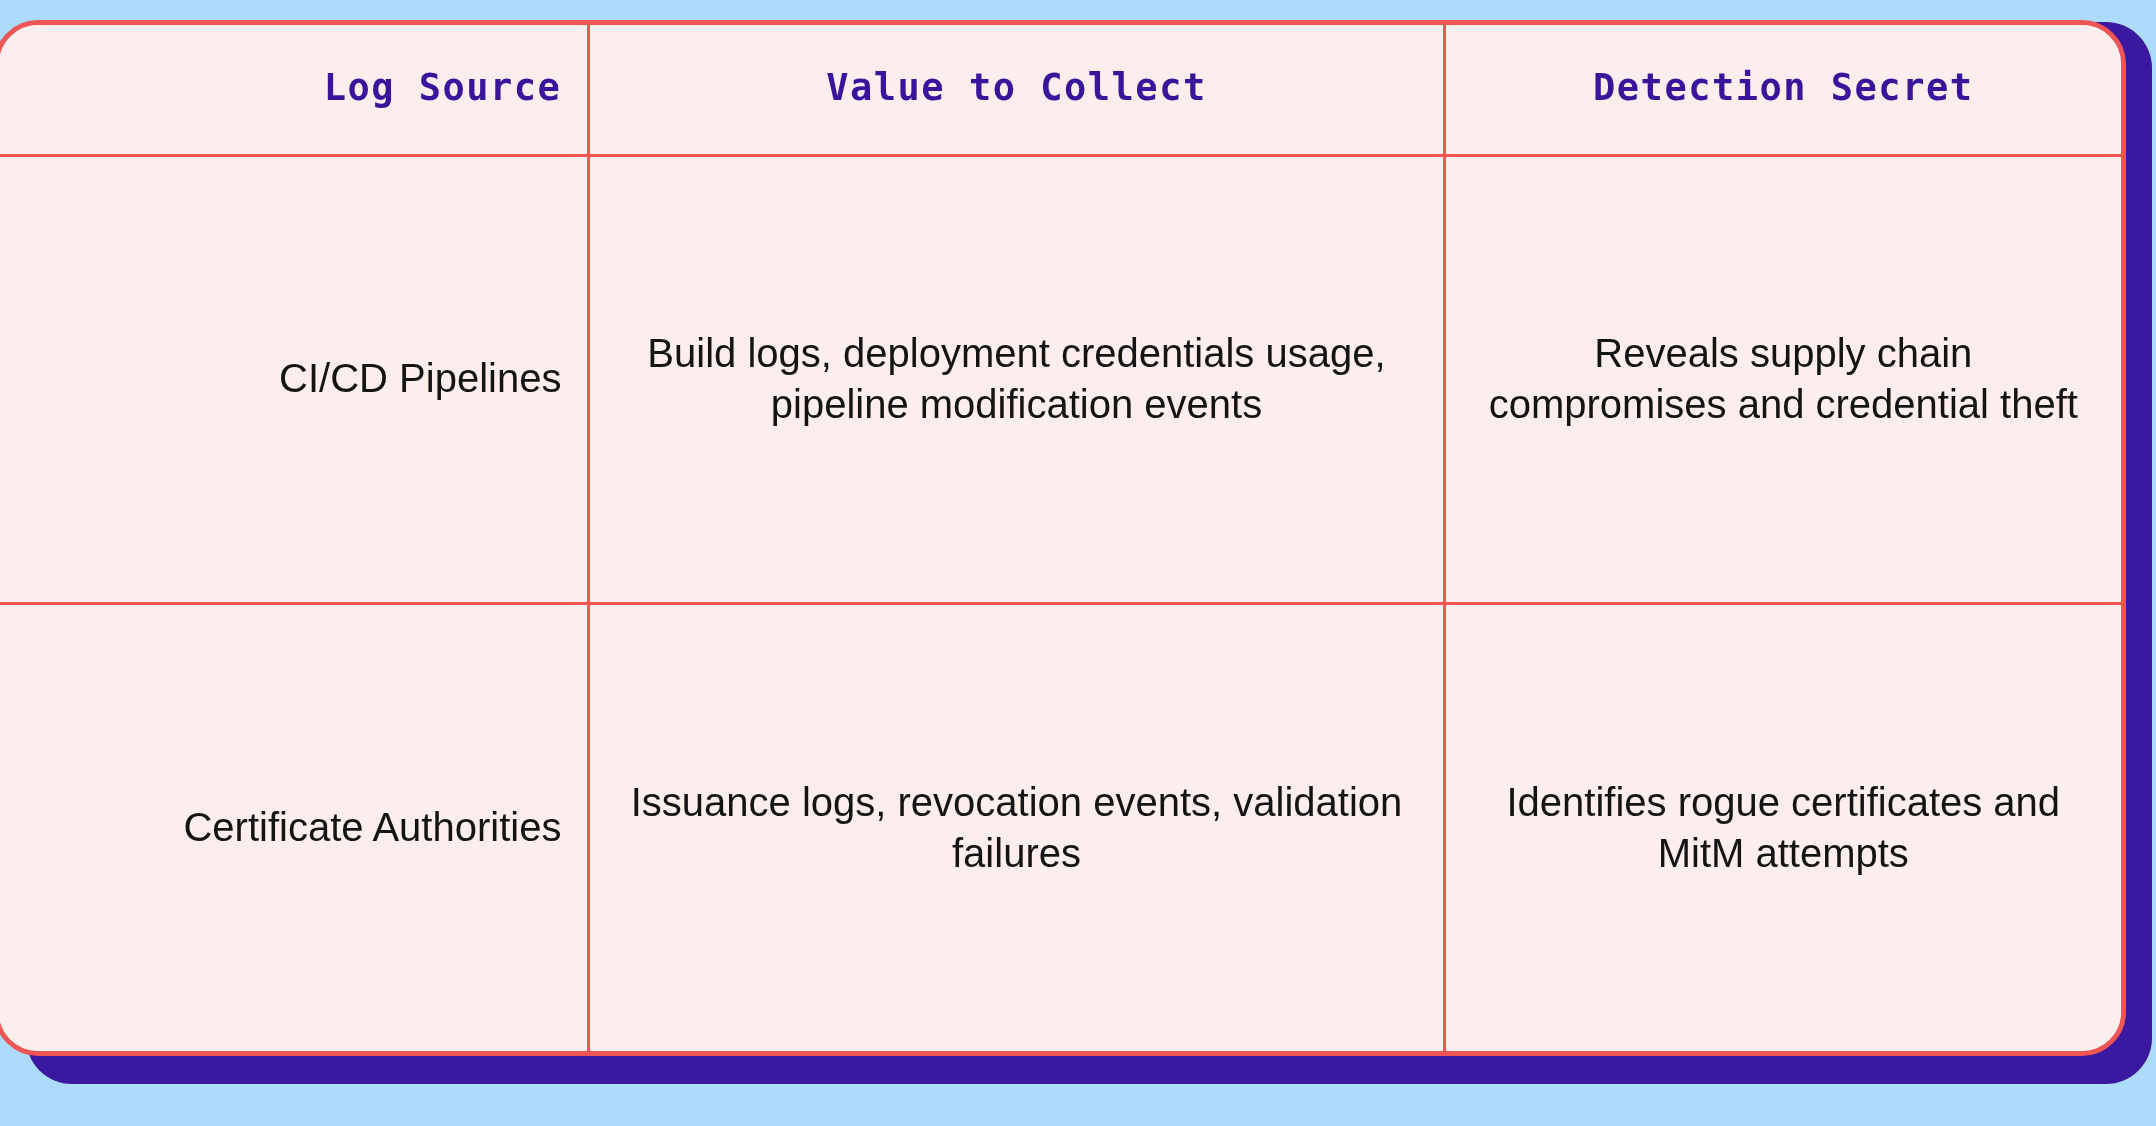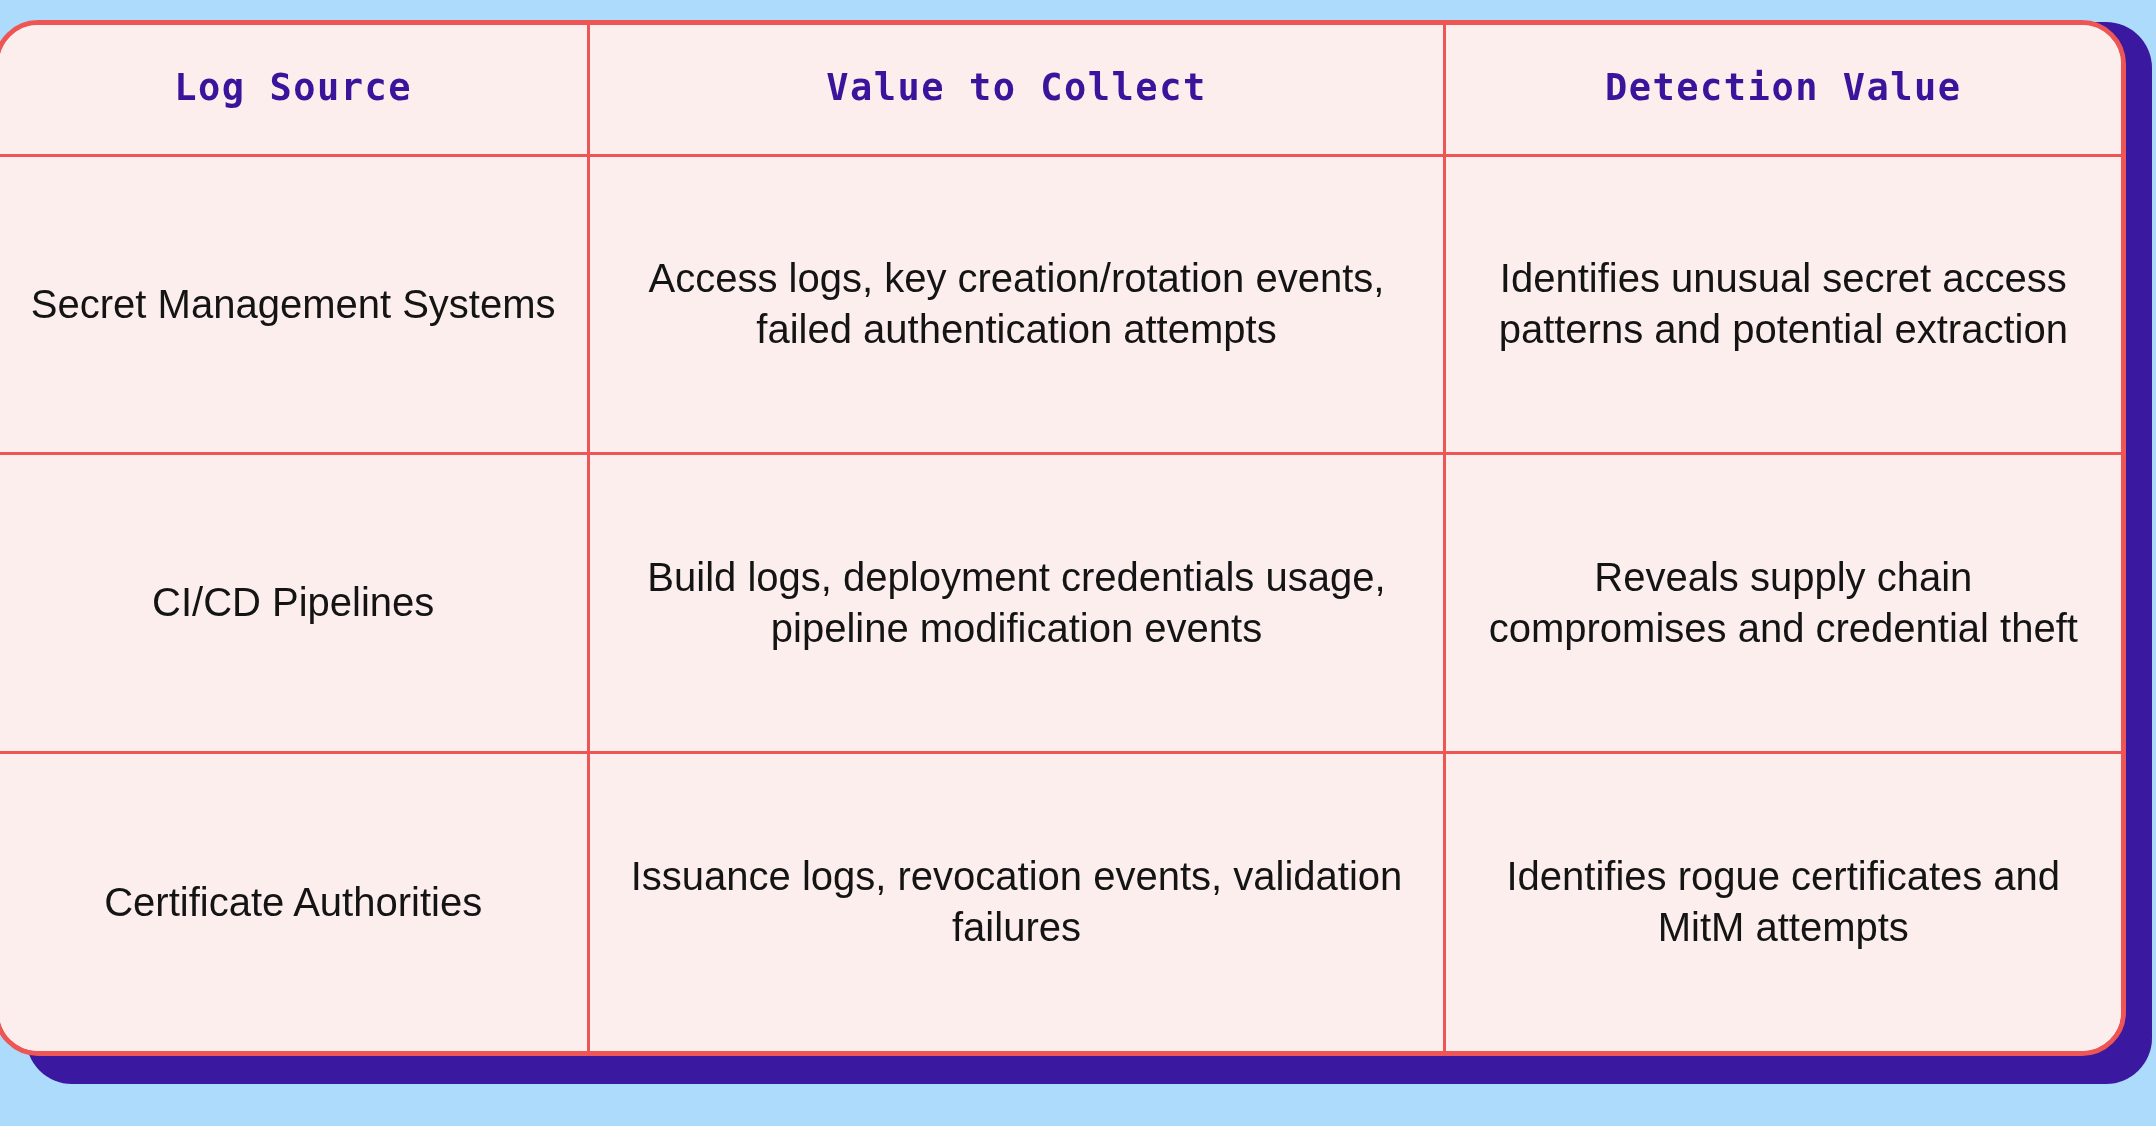--- a/index.html
+++ b/index.html
@@ -75,7 +75,7 @@
   
   table.grid tr:first-child th { border-top: none; }
   table.grid tr:last-child  td { border-bottom: none; }
-  table.grid th:first-child, table.grid td:first-child { border-left: none; }
+  table.grid th:first-child, table.grid td:first-child { border-left: none; text-align: right; }
   table.grid th:last-child,  table.grid td:last-child  { border-right: none; }
 
   

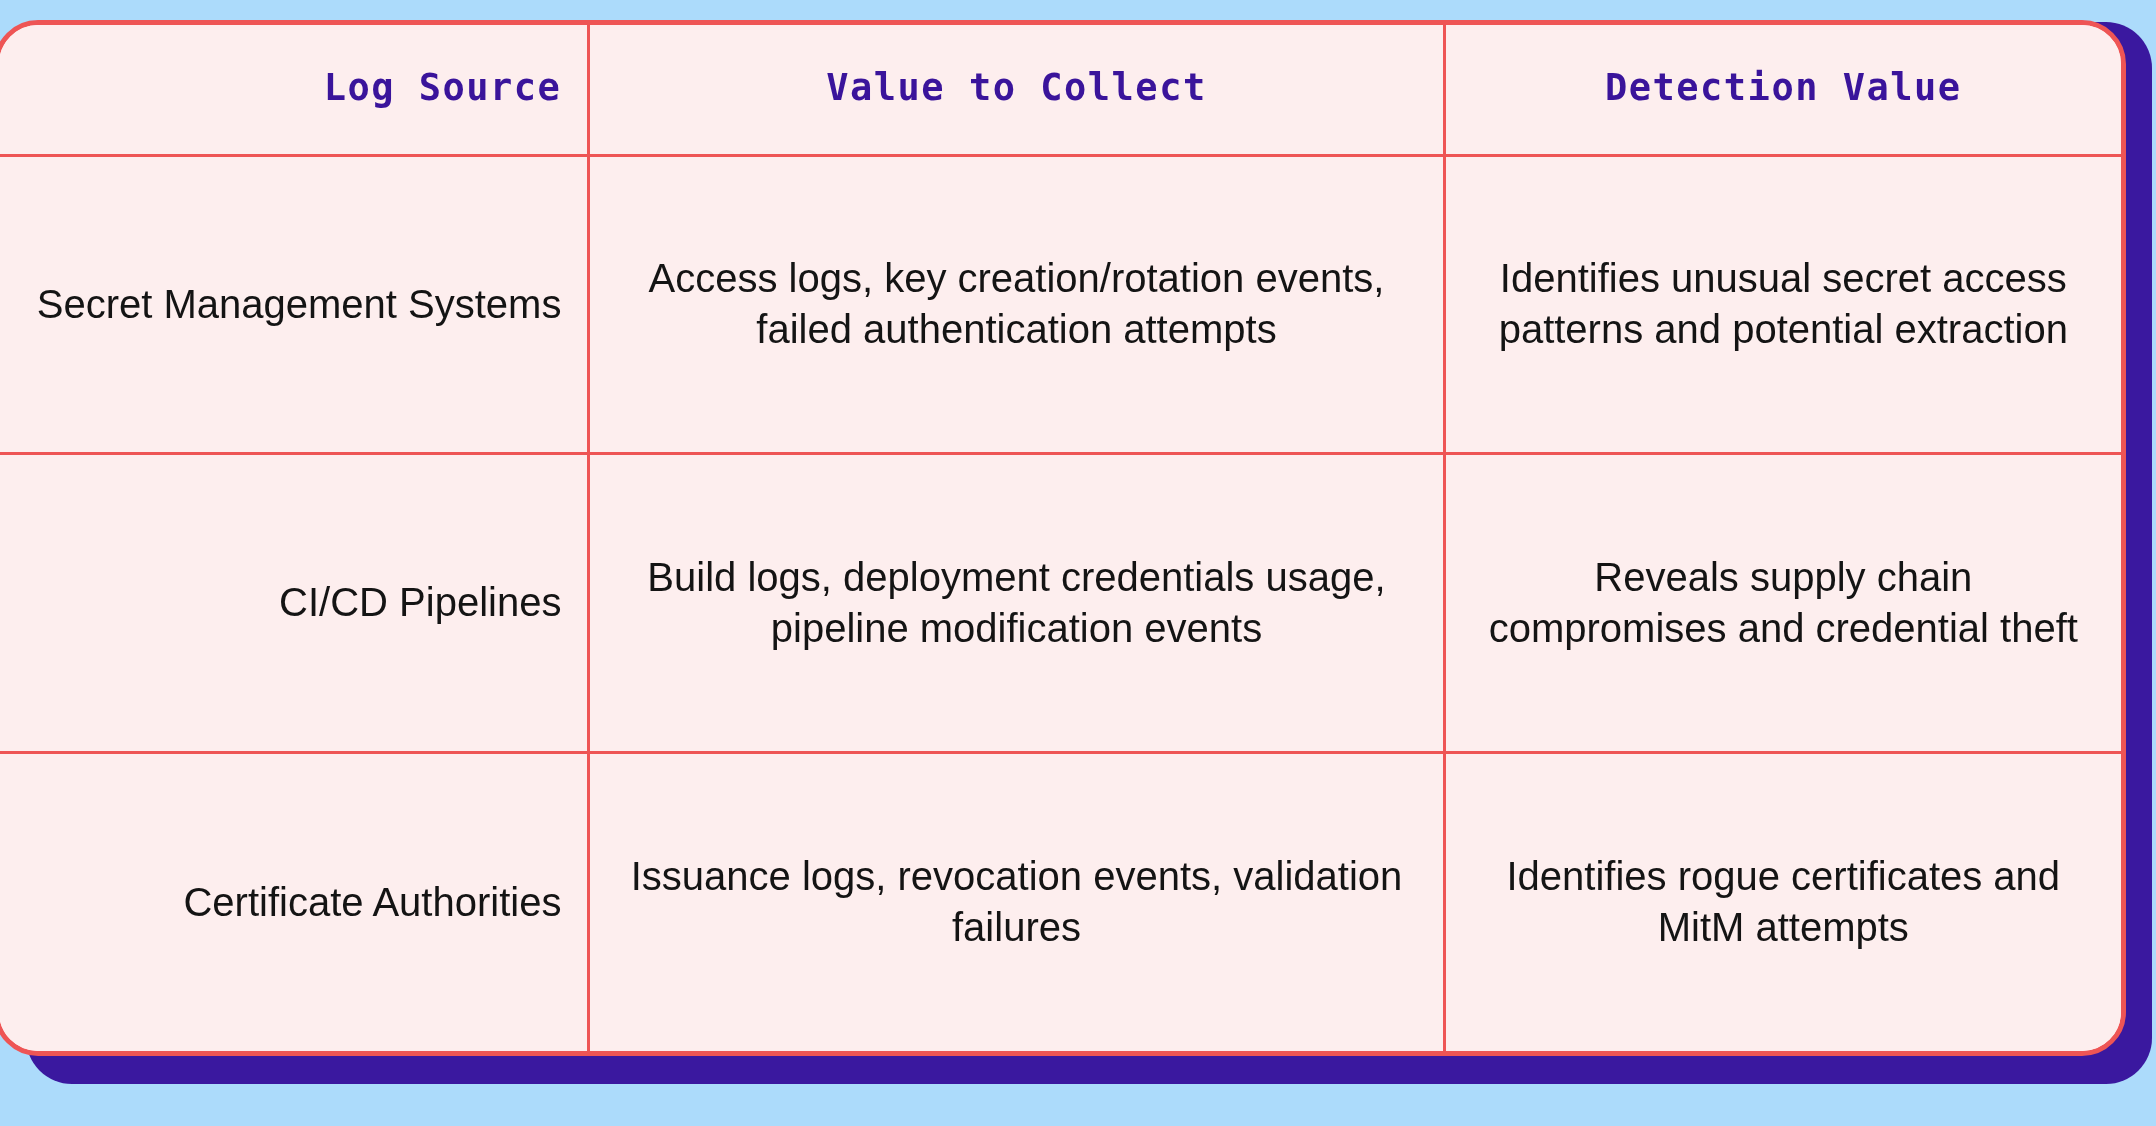--- a/index.html
+++ b/index.html
@@ -122,7 +122,7 @@
         <tr>
           <th>Log Source</th>
           <th>Value to Collect</th>
-          <th>Detection Value</th>
+          <th>Detection Secret</th>
         </tr>
       </thead>
 

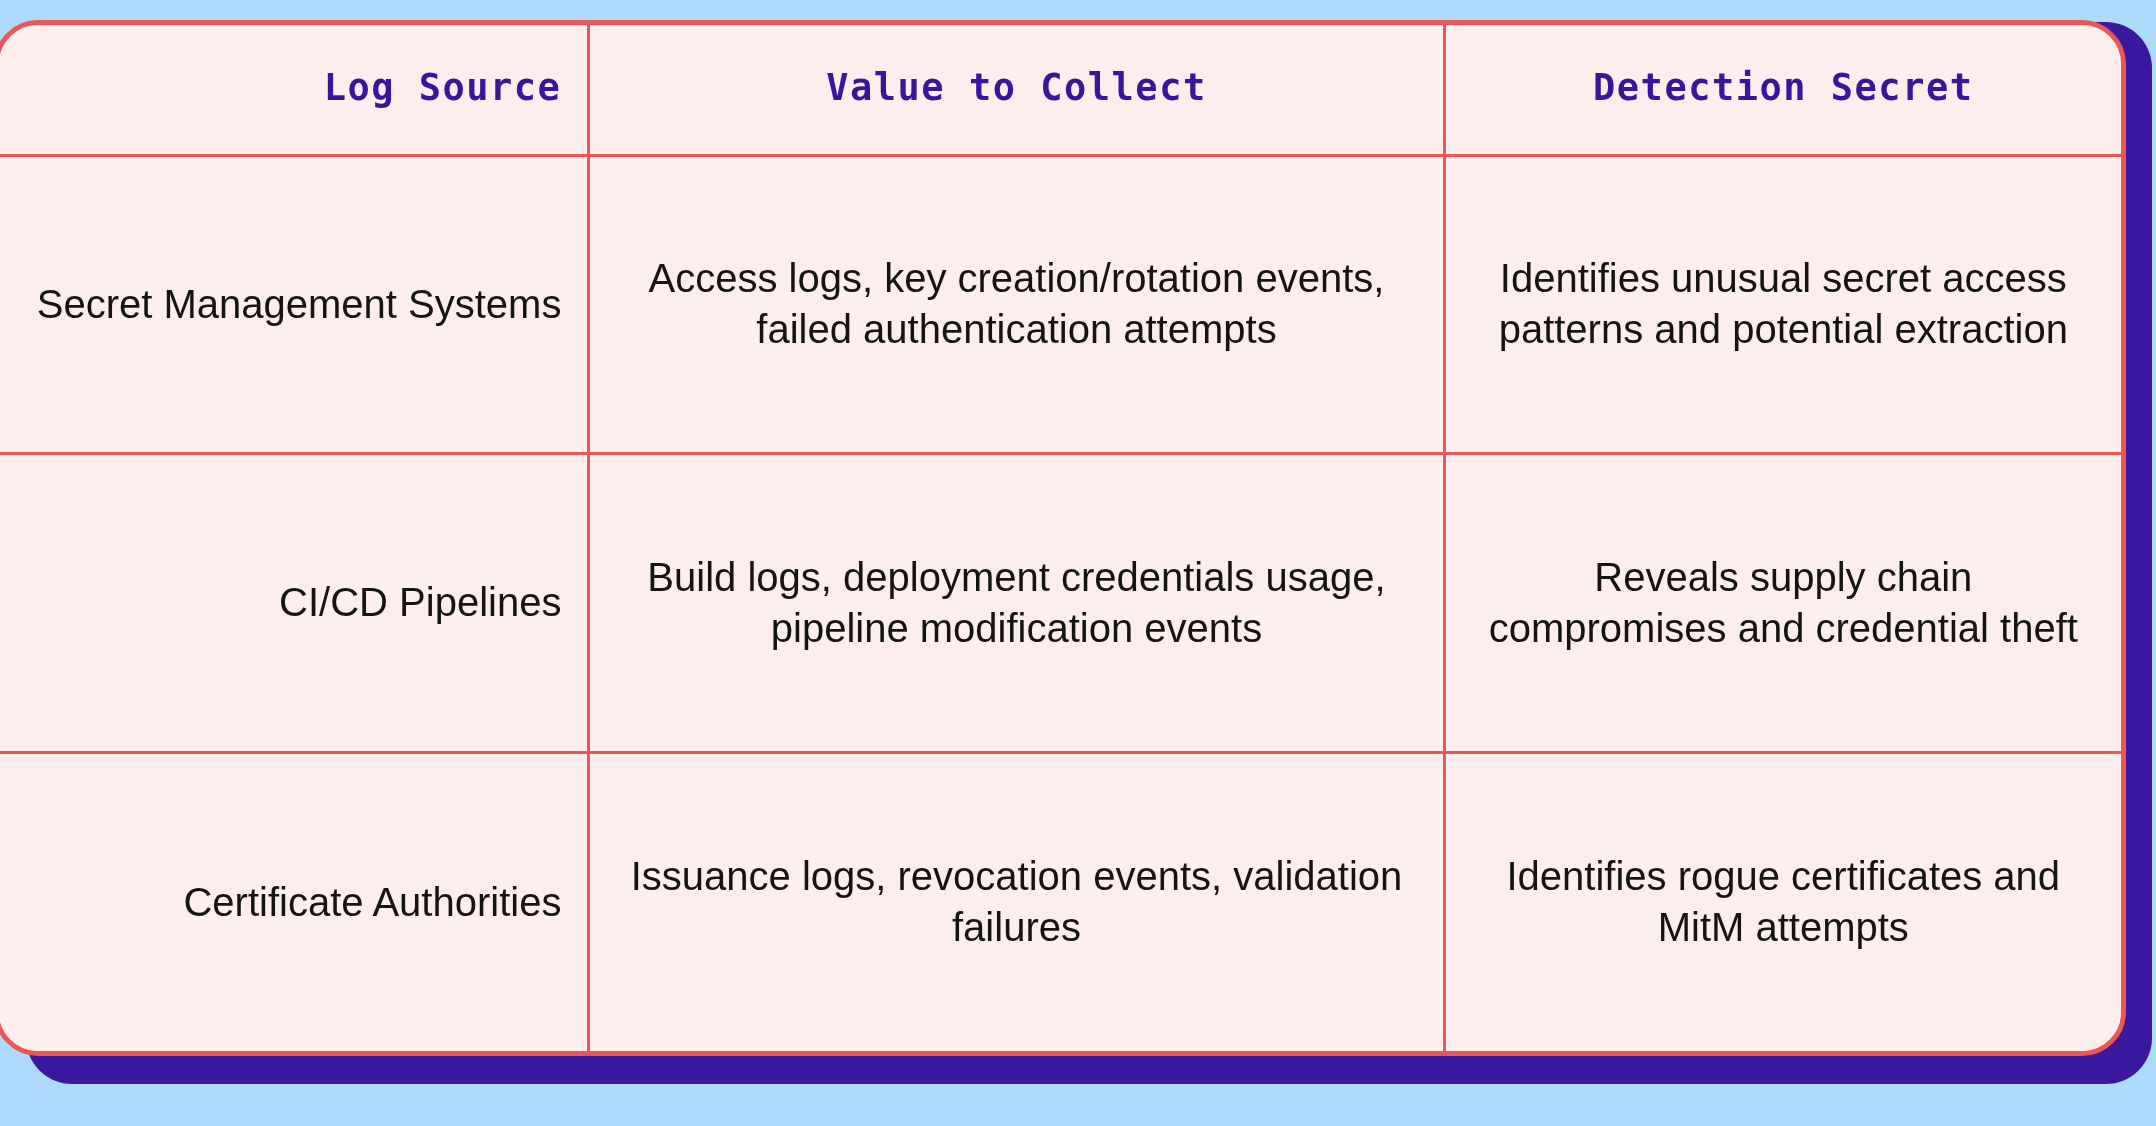--- a/index.html
+++ b/index.html
@@ -128,11 +128,6 @@
 
       <tbody>
 
-        <tr>
-          <td class="col-source">Secret Management Systems</td>
-          <td class="col-collect">Access logs, key creation/rotation events, failed authentication attempts</td>
-          <td class="col-value">Identifies unusual secret access patterns and potential extraction</td>
-        </tr>
 
         <tr>
           <td class="col-source">CI/CD Pipelines</td>

